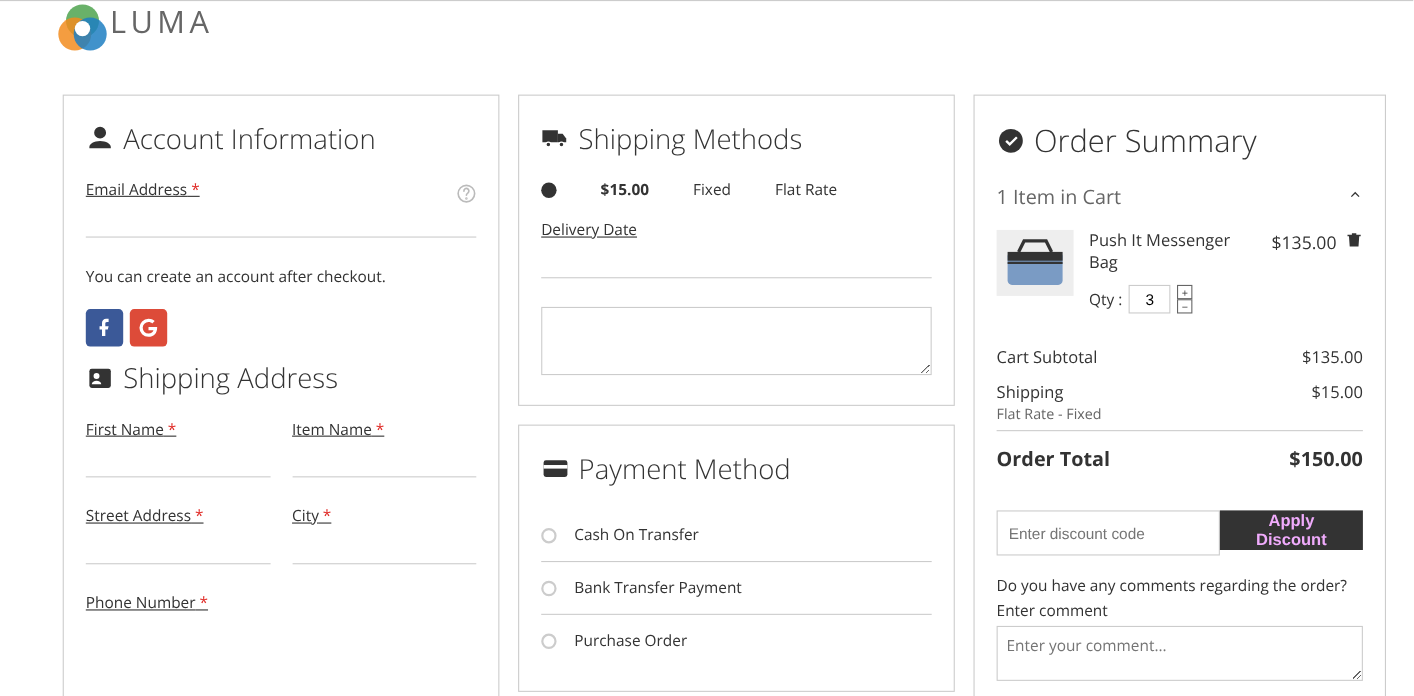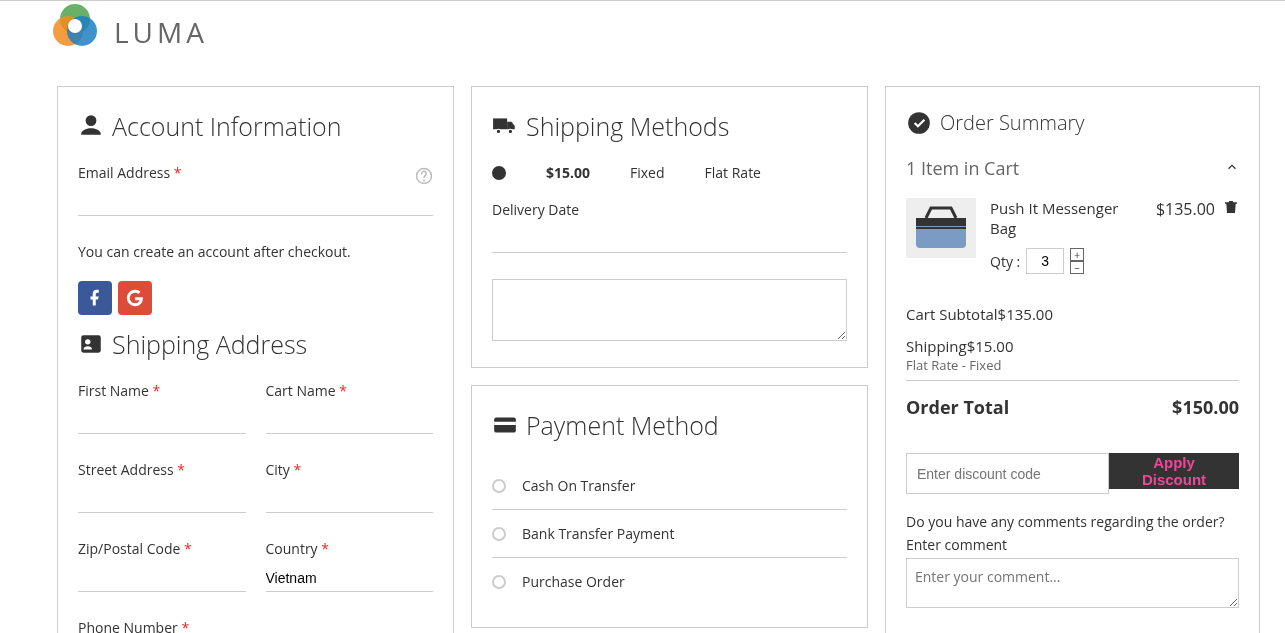--- a/index.html
+++ b/index.html
@@ -6,7 +6,7 @@
 body { font-family: 'Open Sans', -apple-system, Helvetica, Arial, sans-serif; color: #333; background: #fff; font-size: 14px; }
 .top-rule { border-top: 1px solid #ccc; margin-top: 0; }
 .page { width: 1285px; min-height: 633px; position: relative; }
-.logo { position: absolute; left: 50px; top: 0px; display: flex; align-items: flex-end; gap: 14px; }
+.logo { position: absolute; left: 50px; top: 0px; display: flex; align-items: flex-start; }
 .logo-text { font-size: 28px; letter-spacing: 4px; color: #666; font-weight: 400; }
 .cols { position: absolute; left: 57px; top: 85px; display: flex; gap: 17px; }
 .panel { border: 1px solid #ccc; background: #fff; padding: 22px 20px; }

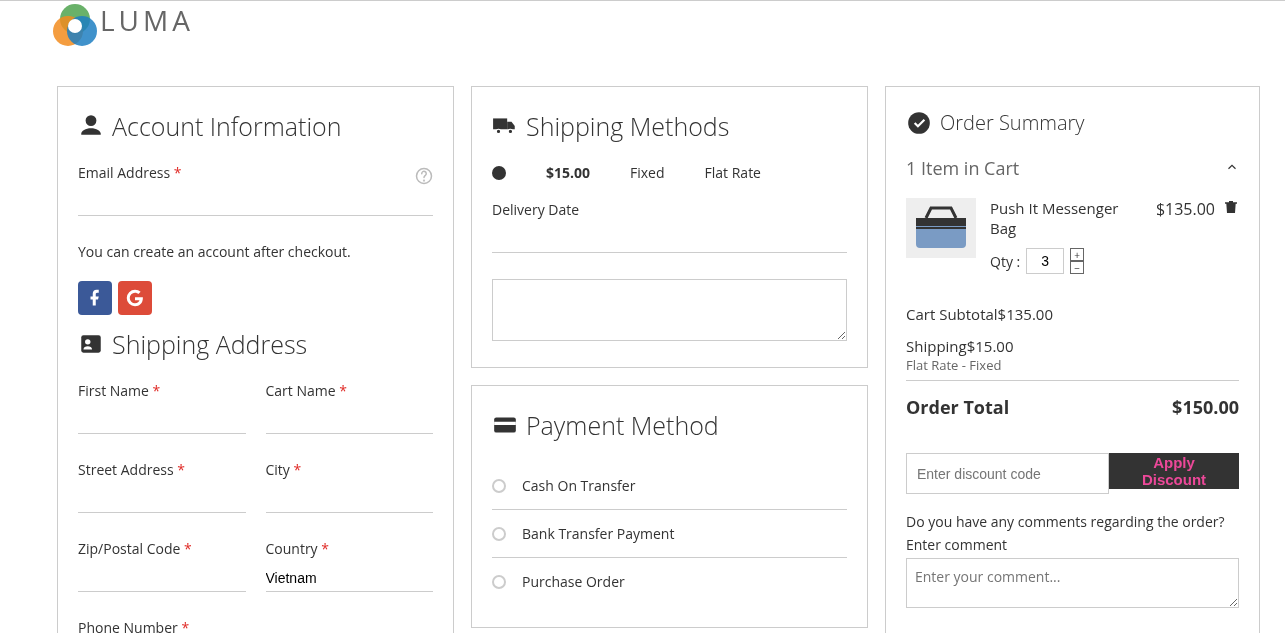--- a/index.html
+++ b/index.html
@@ -34,7 +34,7 @@
 .textarea { width:100%; height:62px; border:1px solid #ccc; resize:both; padding:6px; font-family:inherit;}
 .pay-row { display:flex; align-items:center; gap:16px; padding:14px 0; border-bottom:1px solid #ccc; }
 .pay-row .radio-o { width:14px; height:14px; border:2px solid #ccc; border-radius:50%; }
-.summary-head { font-size:20px; font-weight:300; }
+.summary-head { font-size:28px; font-weight:300; }
 .cart-toggle { display:flex; justify-content:space-between; align-items:center; color:#666; margin-bottom:18px; cursor:pointer;}
 .cart-item { display:flex; gap:14px; align-items:flex-start; margin-bottom:24px;}
 .thumb { width:70px; height:60px; background:#eee; display:flex; align-items:center; justify-content:center; }

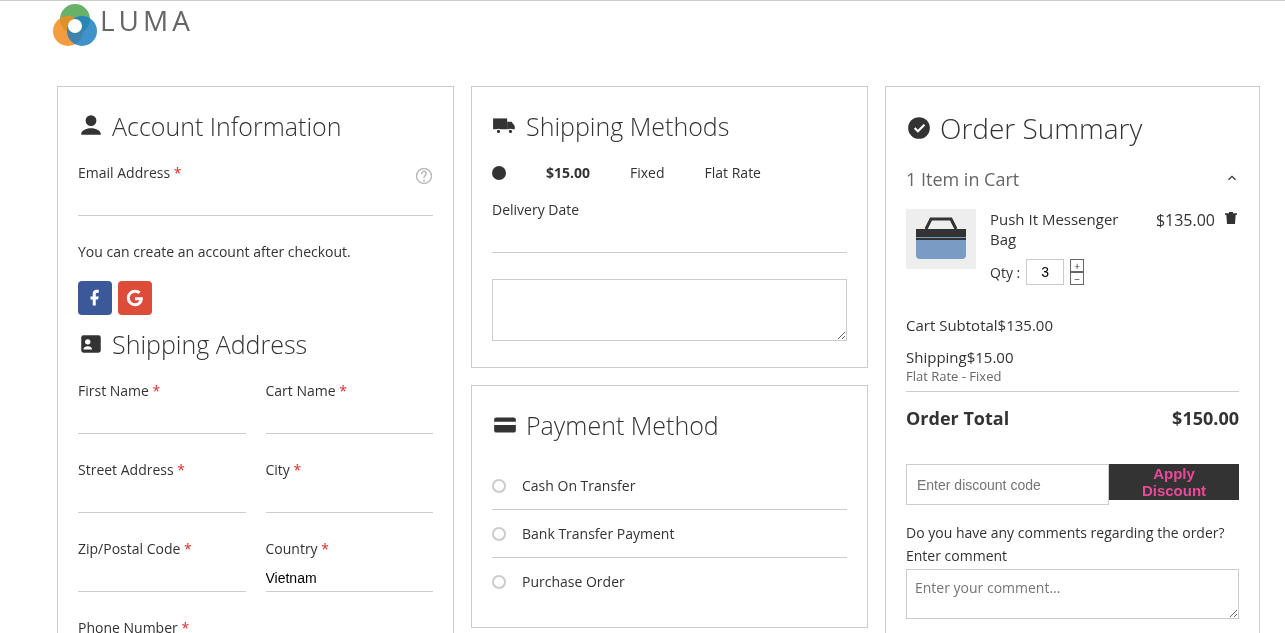--- a/index.html
+++ b/index.html
@@ -15,7 +15,7 @@
 .col3 { width: 375px; }
 .heading { font-size: 25px; font-weight: 300; color: #333; display: flex; align-items: center; gap: 8px; margin-bottom: 20px; }
 .heading svg, .heading .ico { width: 26px; height: 26px; }
-.label { font-size: 14px; color: #333; margin-bottom: 6px; display:block;}
+.label { font-size: 14px; color: #333; margin-bottom: 6px; display:block;text-decoration:underline;}
 .required::after { content: " *"; color: #e02b27; }
 .uinput { width: 100%; border: none; border-bottom: 1px solid #ccc; height: 28px; font-size: 14px; outline: none; background: transparent;}
 .hint { font-size: 14px; color: #333; margin-top: 18px; margin-bottom: 20px;}

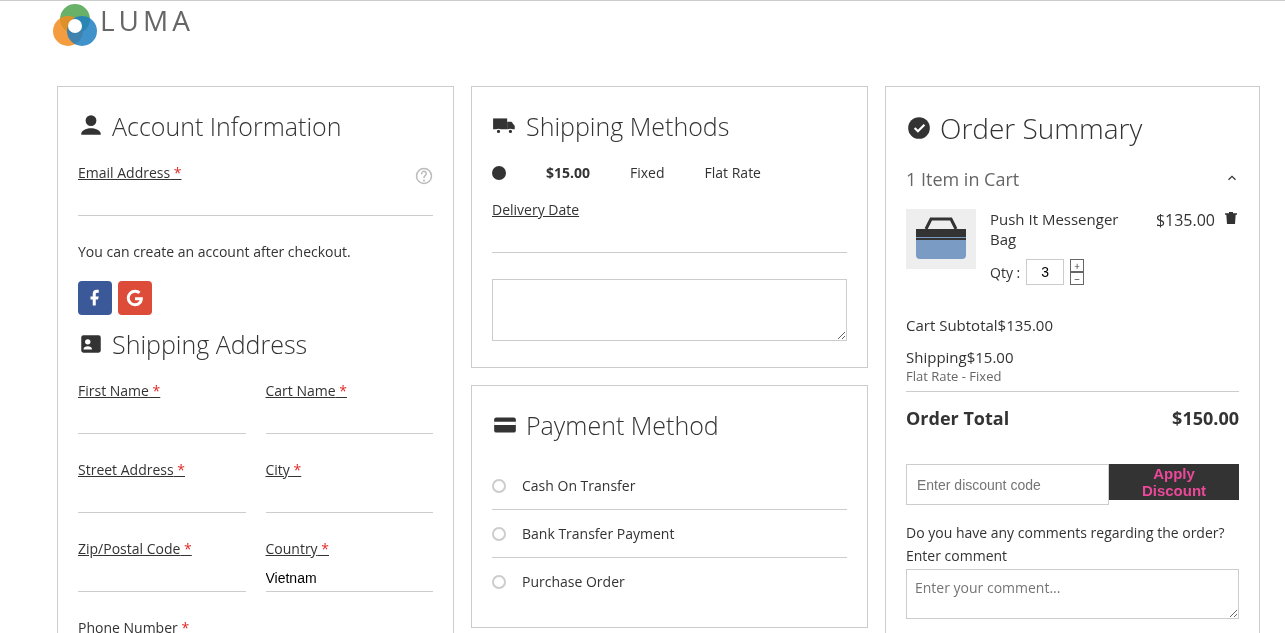--- a/index.html
+++ b/index.html
@@ -47,7 +47,7 @@
 .item-right { text-align:right; display:flex; align-items:flex-start; gap:8px;}
 .item-price { font-size:16px; }
 .trash { cursor:pointer; }
-.totals .trow { display:flex; padding:6px 0; font-size:15px;}
+.totals .trow { display:flex; justify-content:space-between; padding:6px 0; font-size:15px;}
 .totals .sub { font-size:13px; color:#666; }
 .order-total { display:flex; justify-content:space-between; font-size:18px; font-weight:700; padding:14px 0; border-top:1px solid #ccc; margin-top:6px; margin-bottom:20px;}
 .discount-row { display:flex; margin-bottom:18px;}

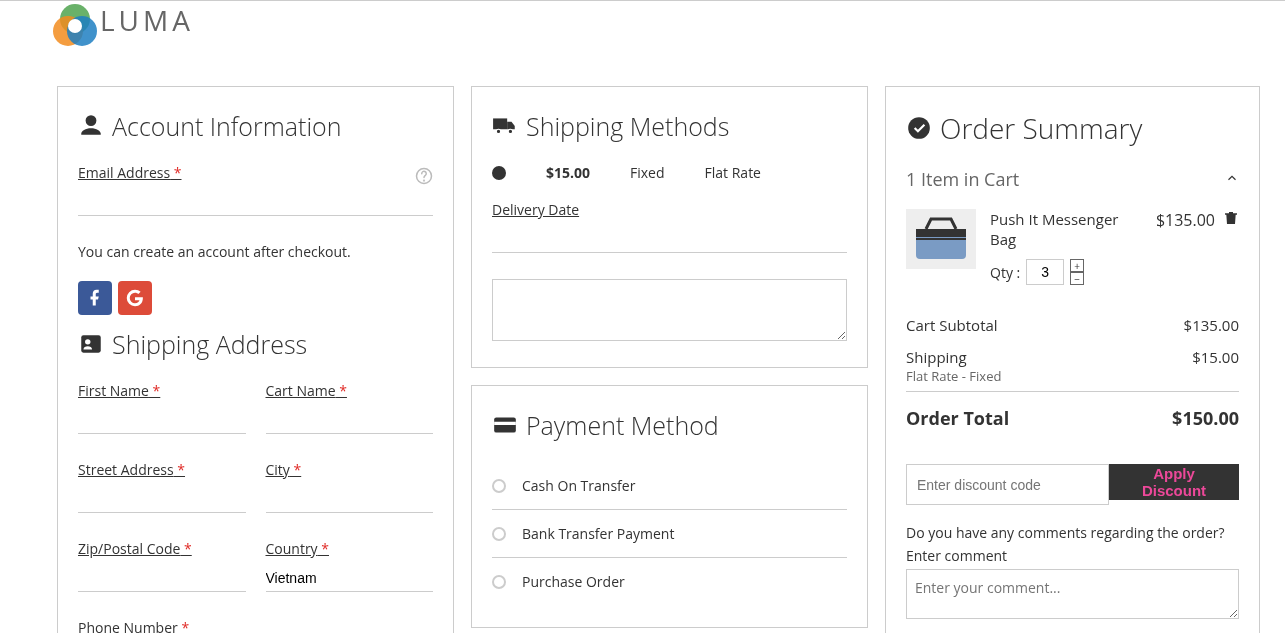--- a/index.html
+++ b/index.html
@@ -122,7 +122,7 @@
           <input class="uinput" type="text" style="">
         </div>
         <div>
-          <label class="label required">Cart Name</label>
+          <label class="label required">Item Name</label>
           <input class="uinput" type="text" style="">
         </div>
       </div>

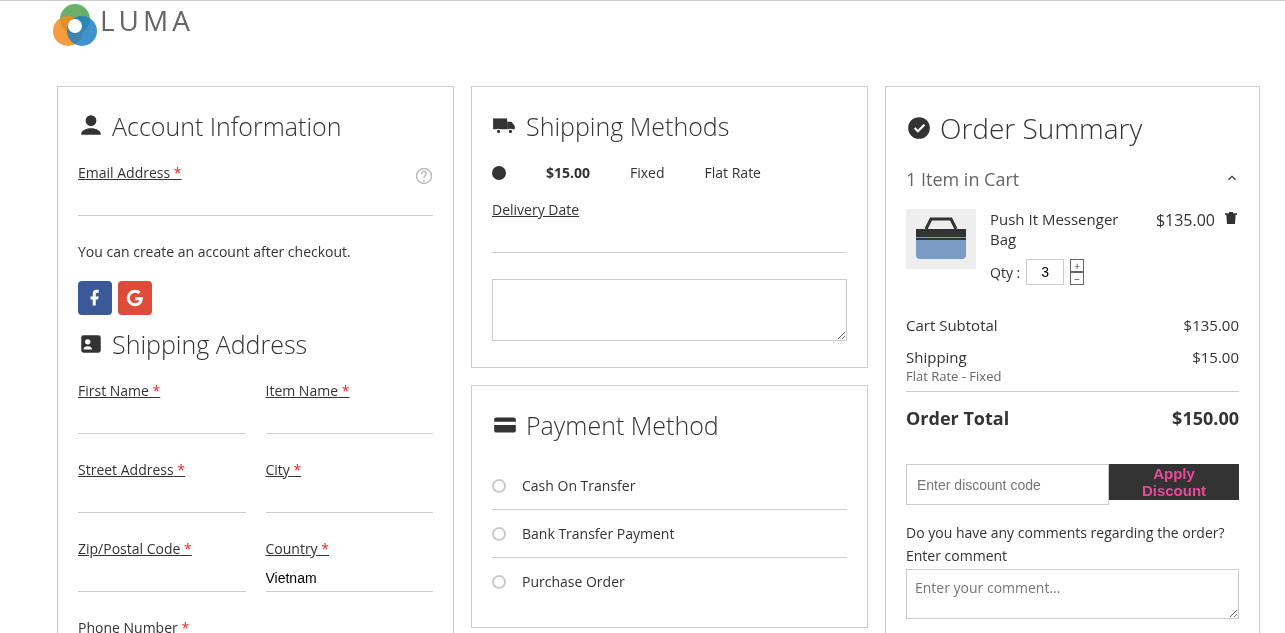--- a/index.html
+++ b/index.html
@@ -52,7 +52,7 @@
 .order-total { display:flex; justify-content:space-between; font-size:18px; font-weight:700; padding:14px 0; border-top:1px solid #ccc; margin-top:6px; margin-bottom:20px;}
 .discount-row { display:flex; margin-bottom:18px;}
 .discount-input { flex:1; height:41px; border:1px solid #ccc; padding:0 10px; font-size:14px;}
-.discount-btn { height:36px; background:#333; color:#ec4899; border:none; padding:0 18px; font-size:15px; font-weight:600; cursor:pointer;}
+.discount-btn { height:36px; background:#333; color:#f0abfc; border:none; padding:0 18px; font-size:15px; font-weight:600; cursor:pointer;}
 .comment-area { width:100%; height:50px; border:1px solid #ccc; padding:8px; font-family:inherit; font-size:14px; color:#999;}
 .comment-q { font-size:14px; margin-bottom:4px;}
 </style>

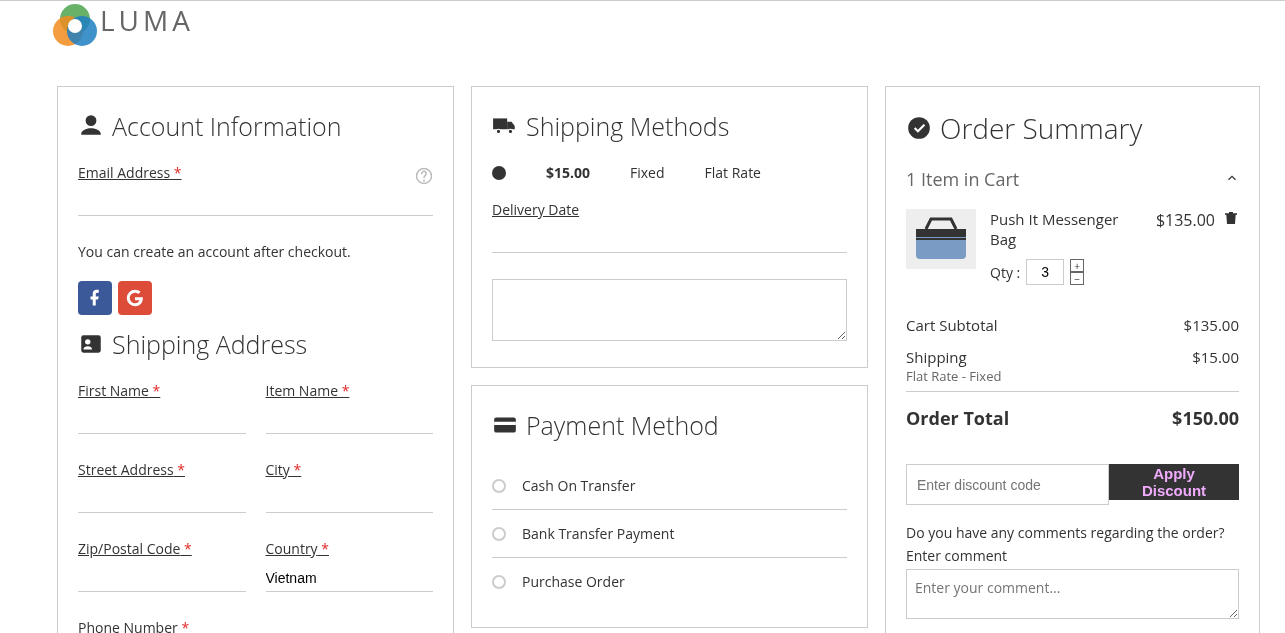--- a/index.html
+++ b/index.html
@@ -138,16 +138,6 @@
         </div>
       </div>
 
-      <div class="row2 fgroup">
-        <div>
-          <label class="label required">Zip/Postal Code</label>
-          <input class="uinput" type="text" style="">
-        </div>
-        <div>
-          <label class="label required">Country</label>
-          <input class="uinput" type="text" value="Vietnam" style="">
-        </div>
-      </div>
 
       <div class="fgroup" style="margin-bottom:0;">
         <label class="label required">Phone Number</label>

